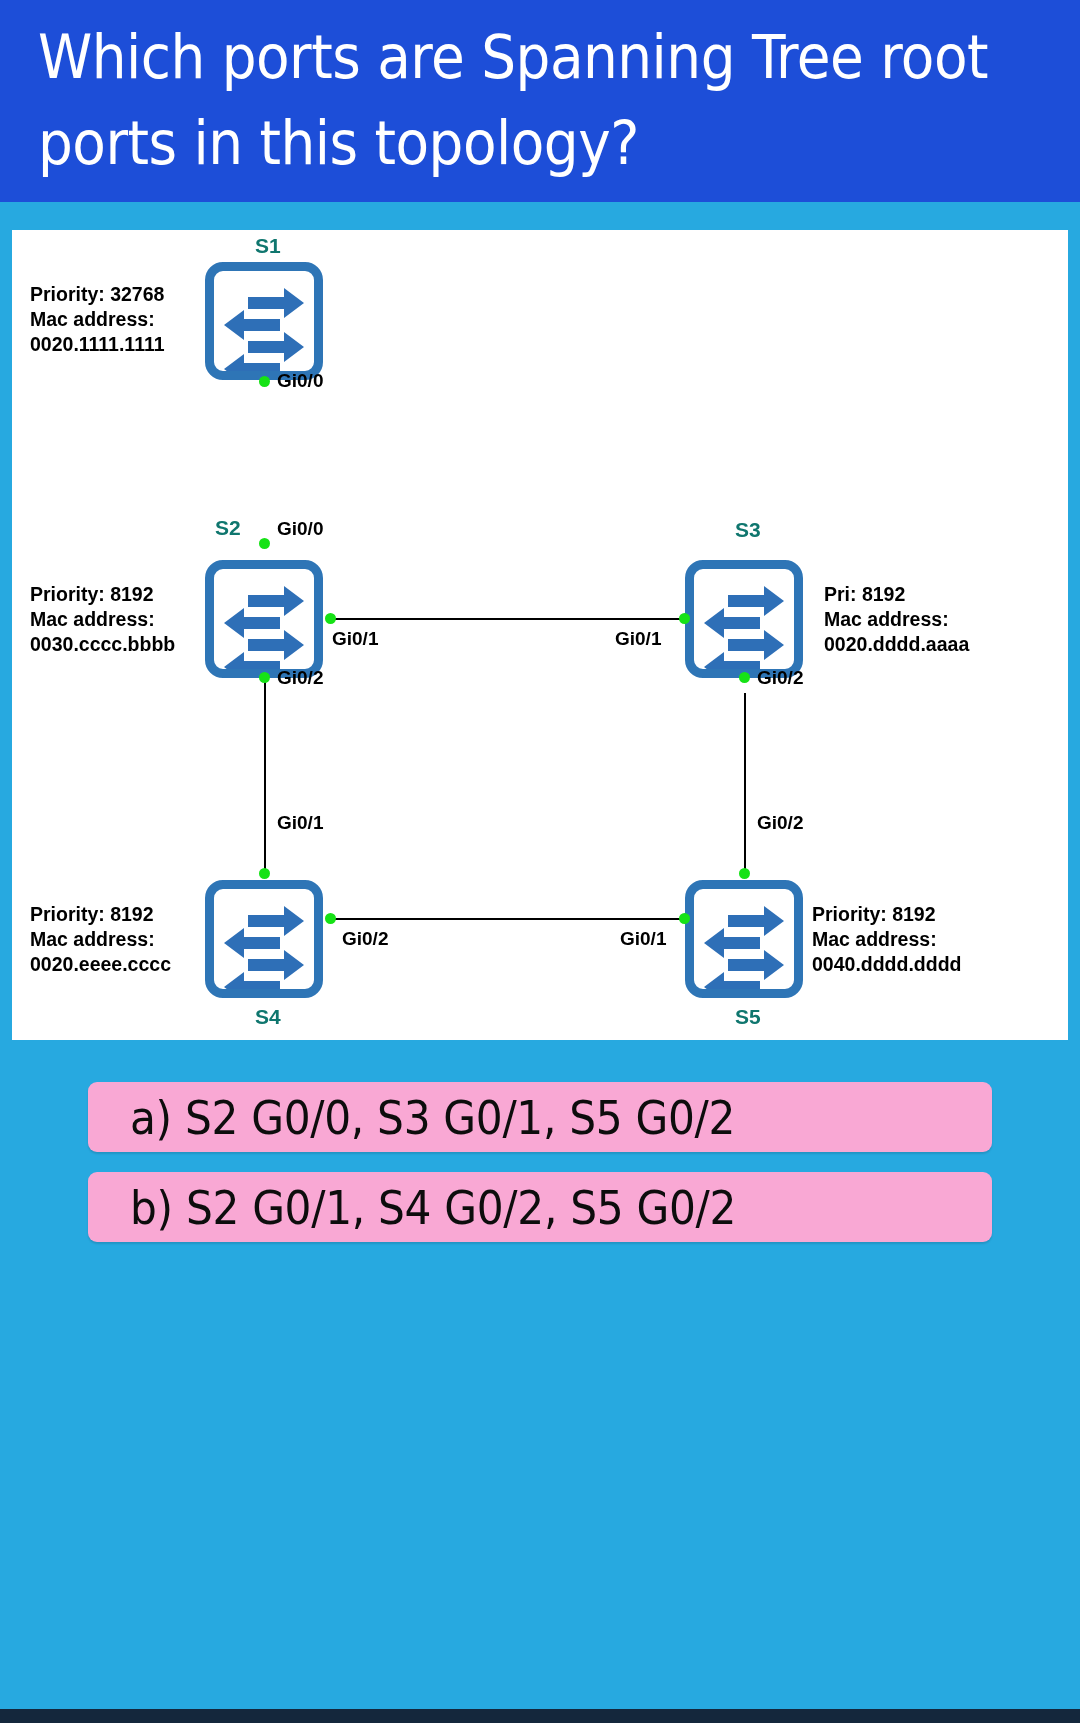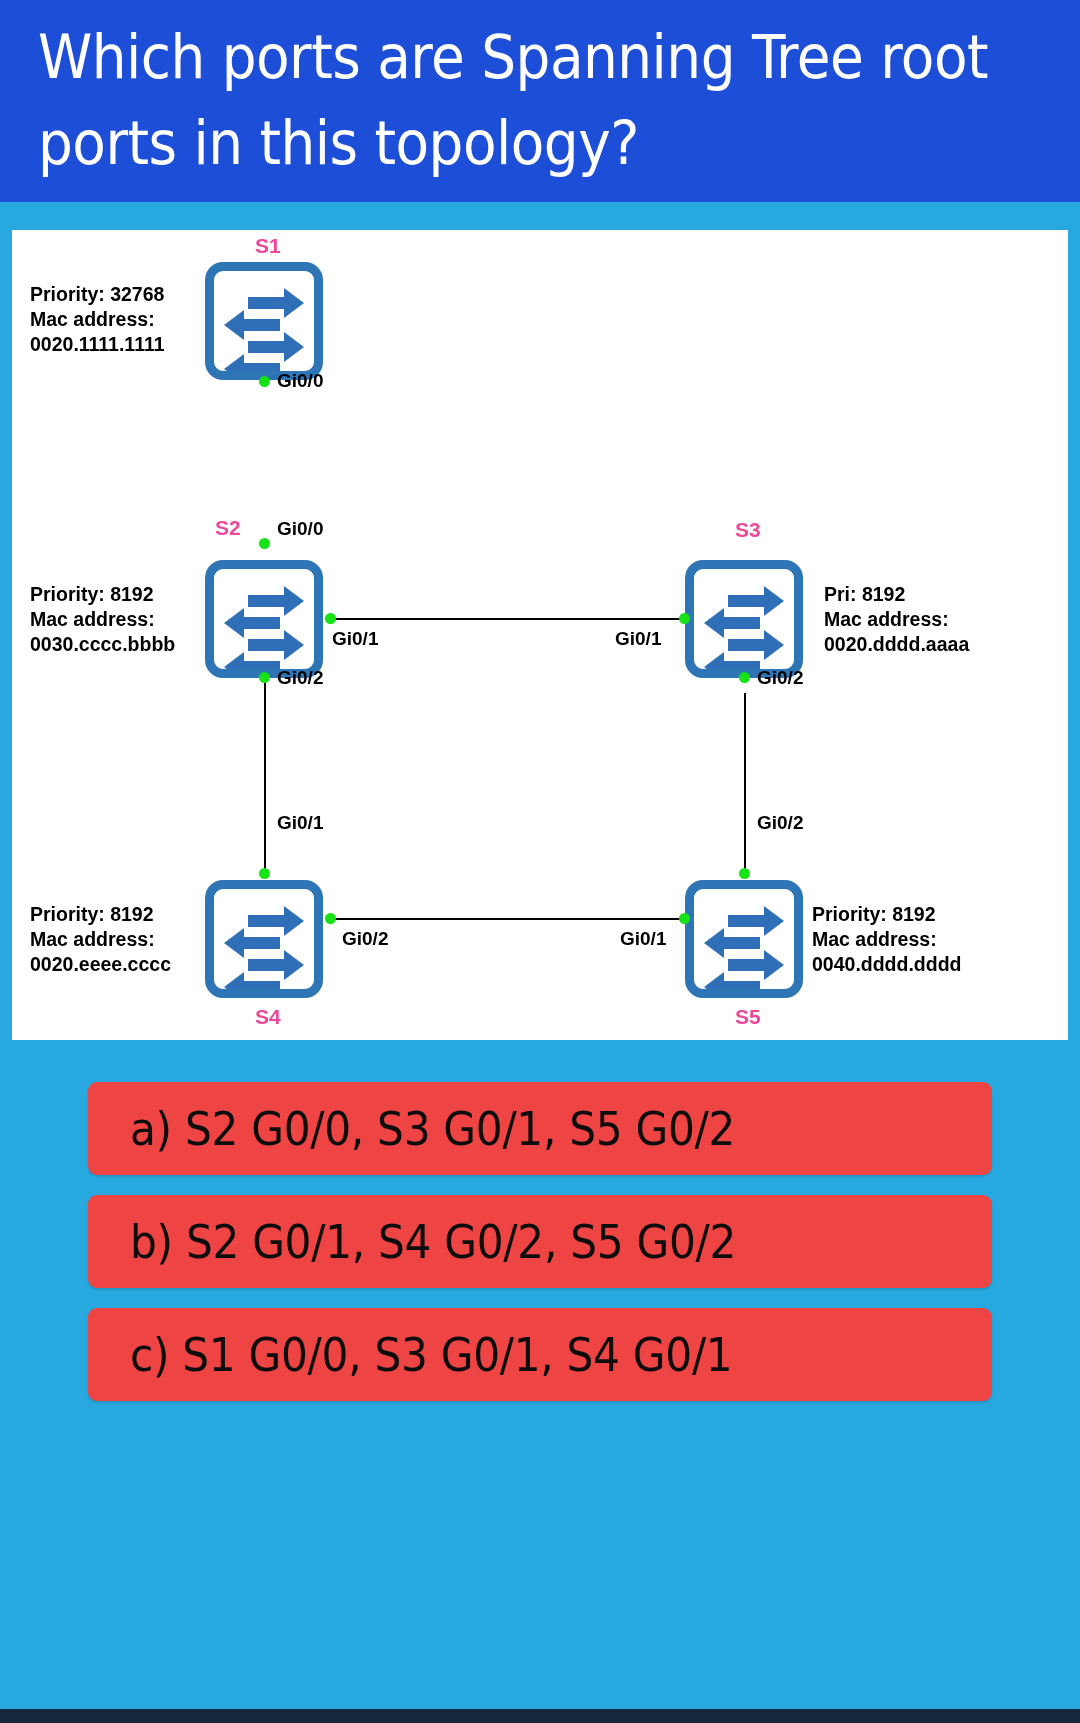--- a/index.html
+++ b/index.html
@@ -51,7 +51,7 @@
     position:absolute;
     font-size:21px;
     font-weight:bold;
-    color:#ec4899;
+    color:#0f766e;
     white-space:nowrap;
   }
 

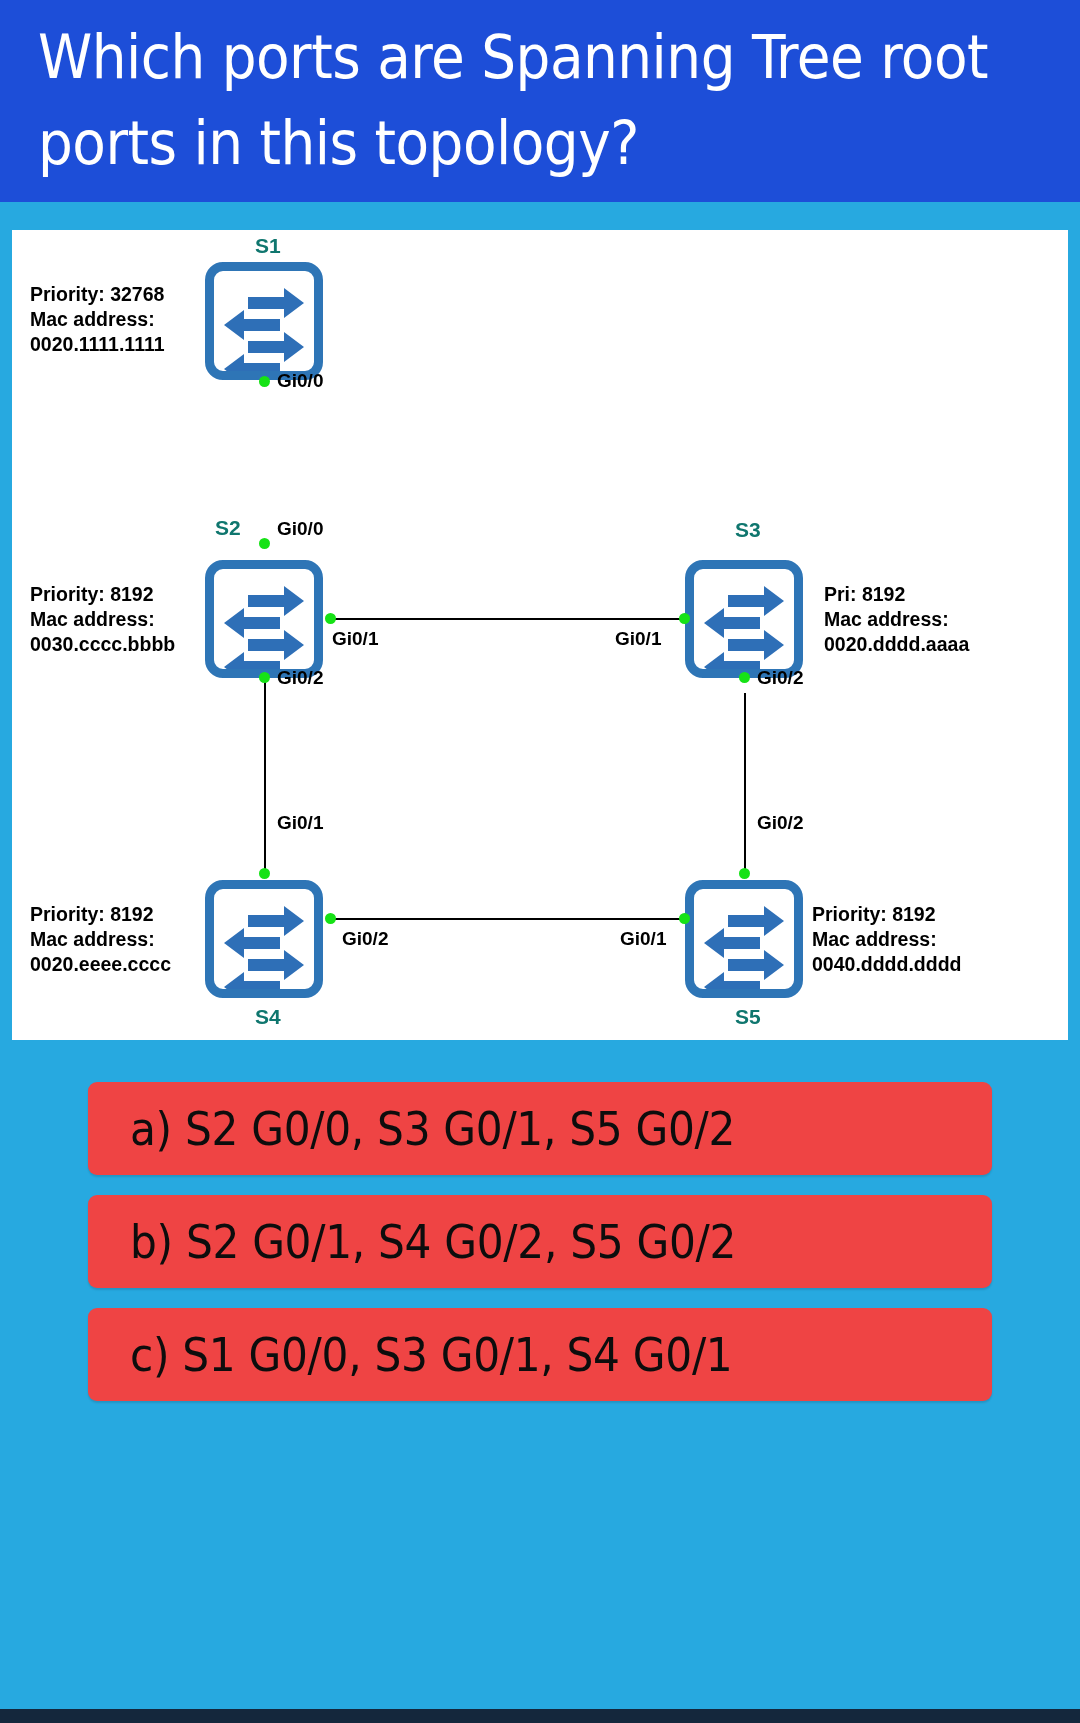--- a/index.html
+++ b/index.html
@@ -92,9 +92,9 @@
     padding:42px 88px 0 88px;
   }
   .answer {
-    background:#ef4444;
+    background:#f9a8d4;
     border-radius:9px;
-    height:93px;
+    height:70px;
     margin-bottom:20px;
     display:flex;
     align-items:center;

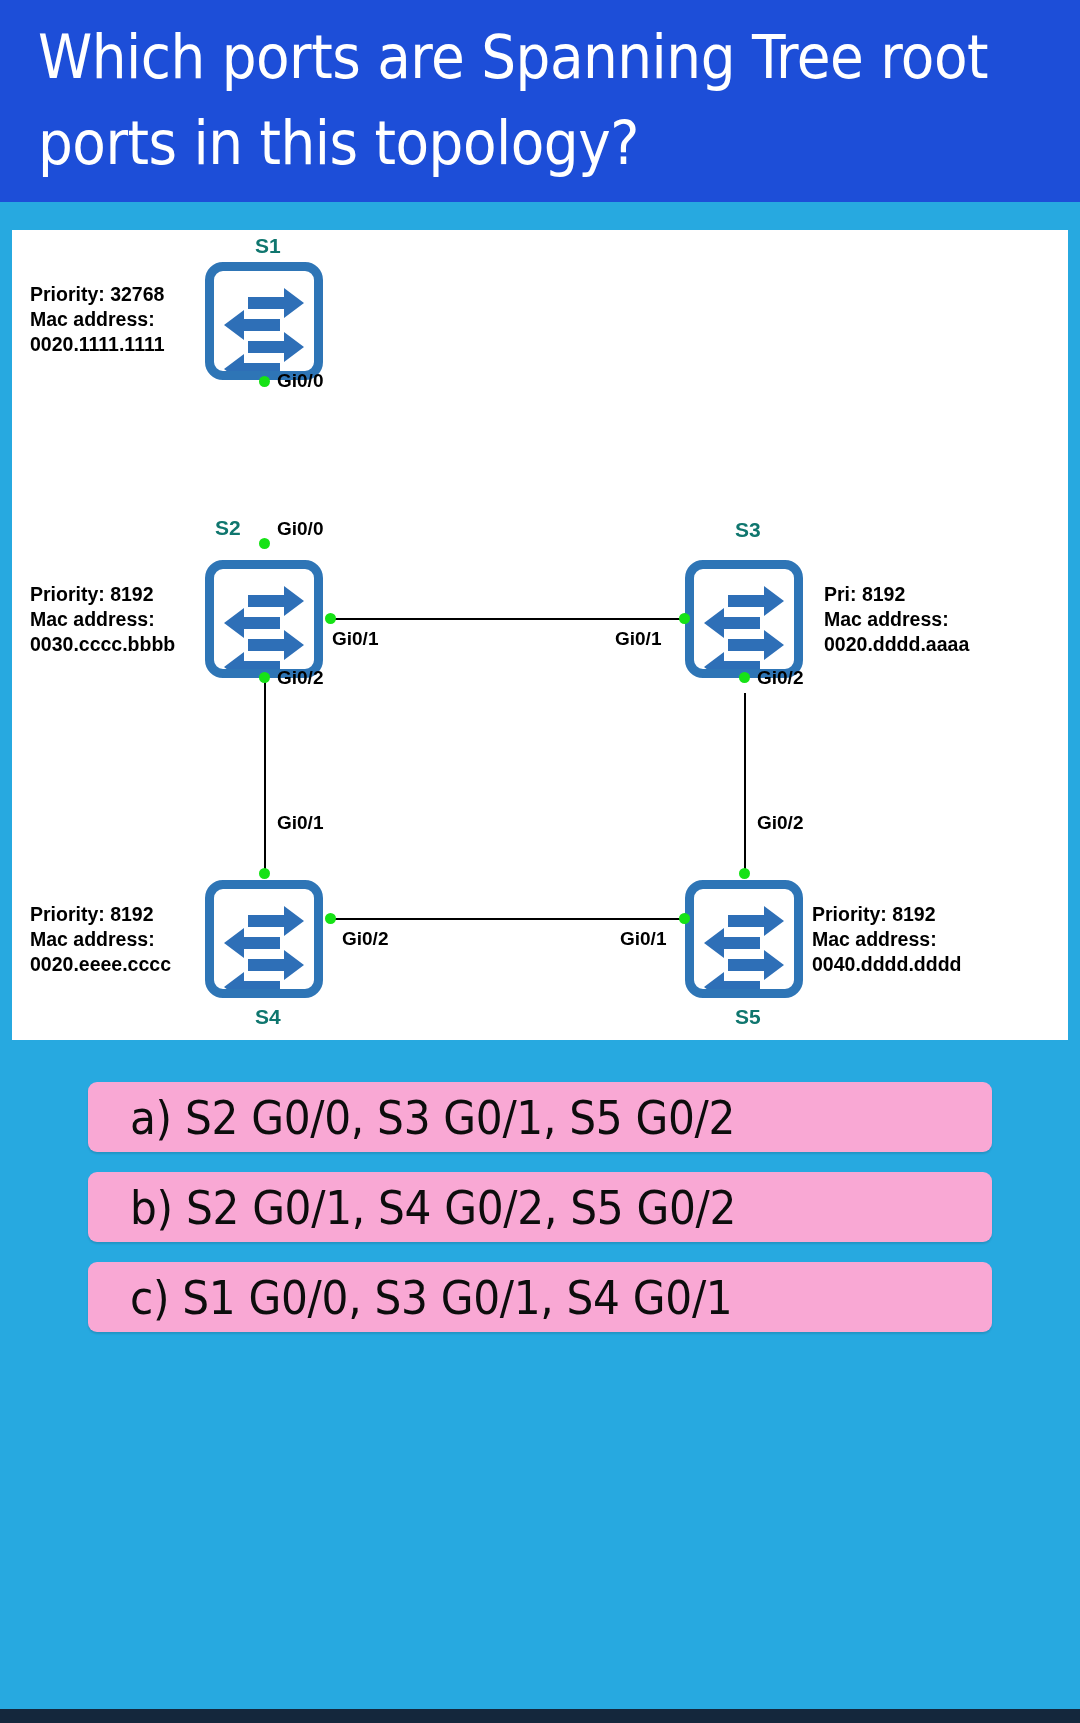--- a/index.html
+++ b/index.html
@@ -252,9 +252,6 @@
   <div class="answer">
     <span>b) S2 G0/1, S4 G0/2, S5 G0/2</span>
   </div>
-  <div class="answer">
-    <span>c) S1 G0/0, S3 G0/1, S4 G0/1</span>
-  </div>
 </div>
 
 <div id="footer-bar"></div>

